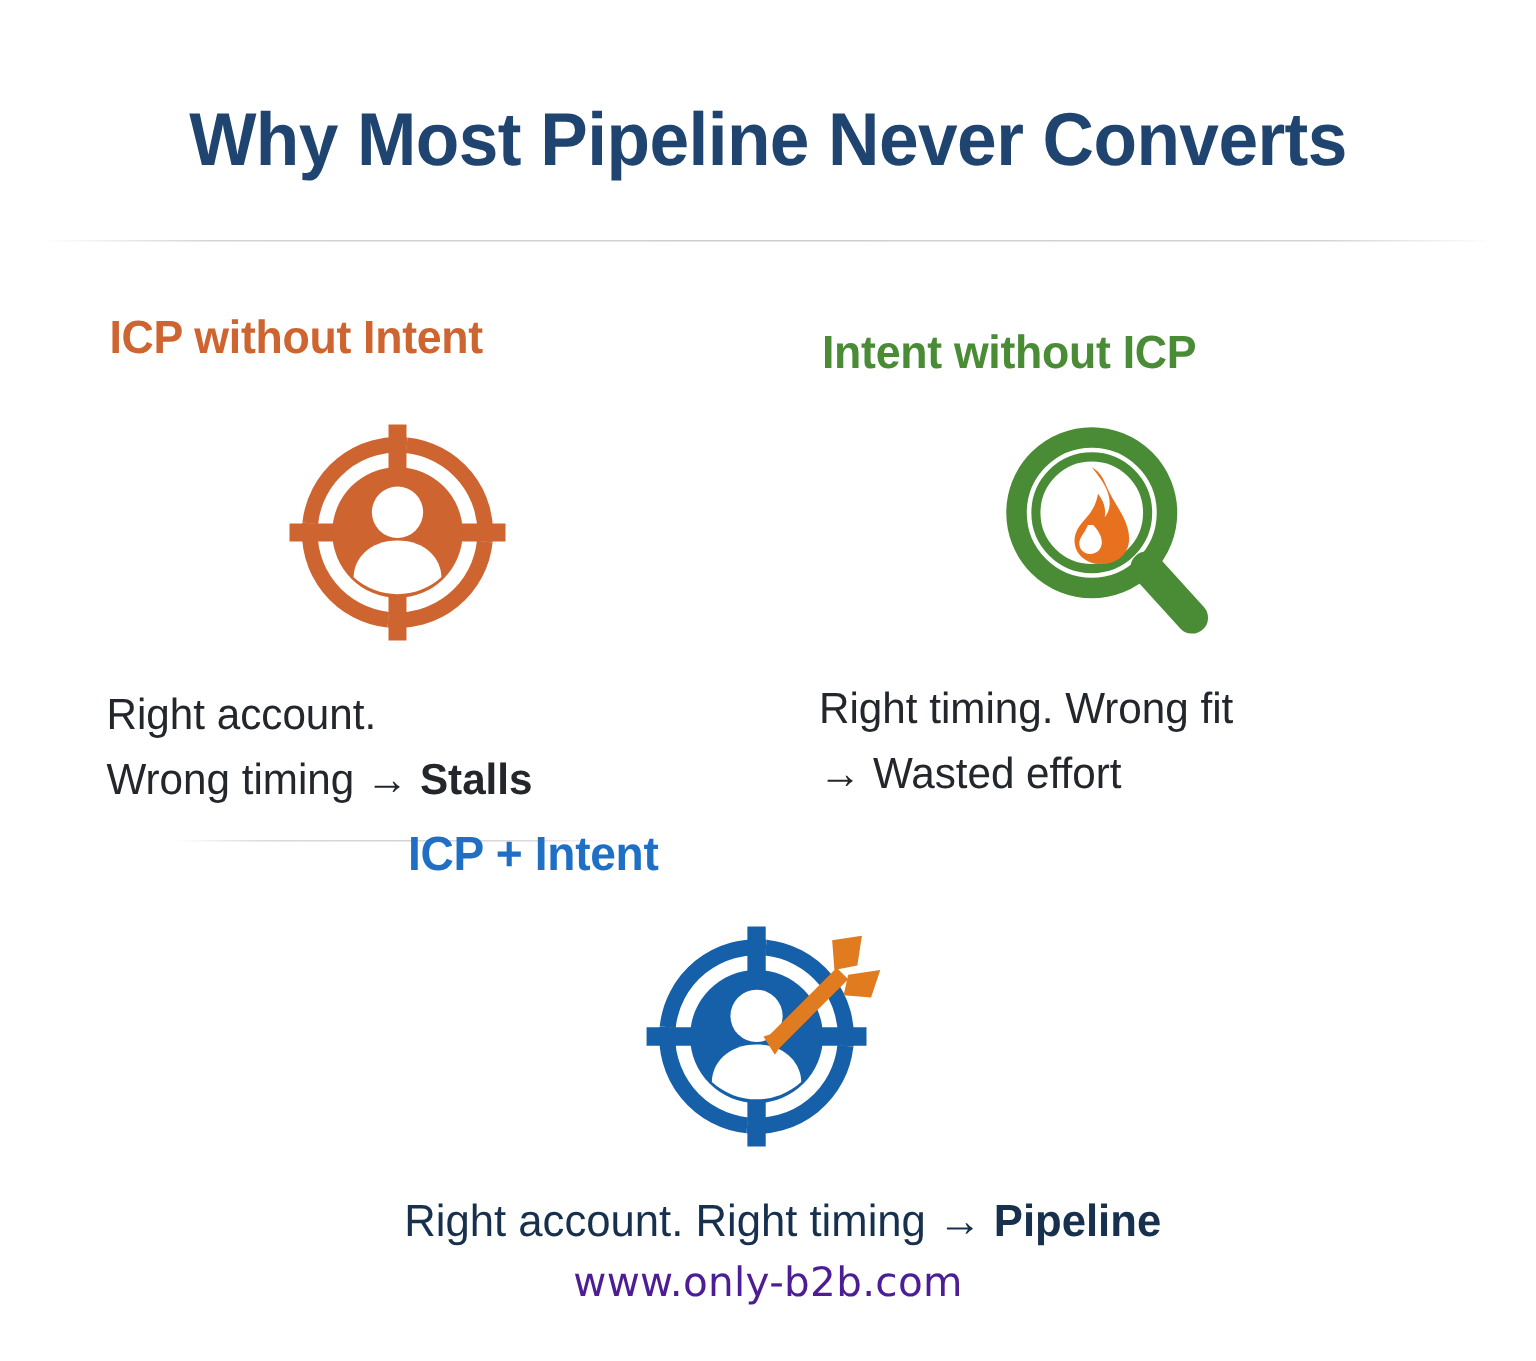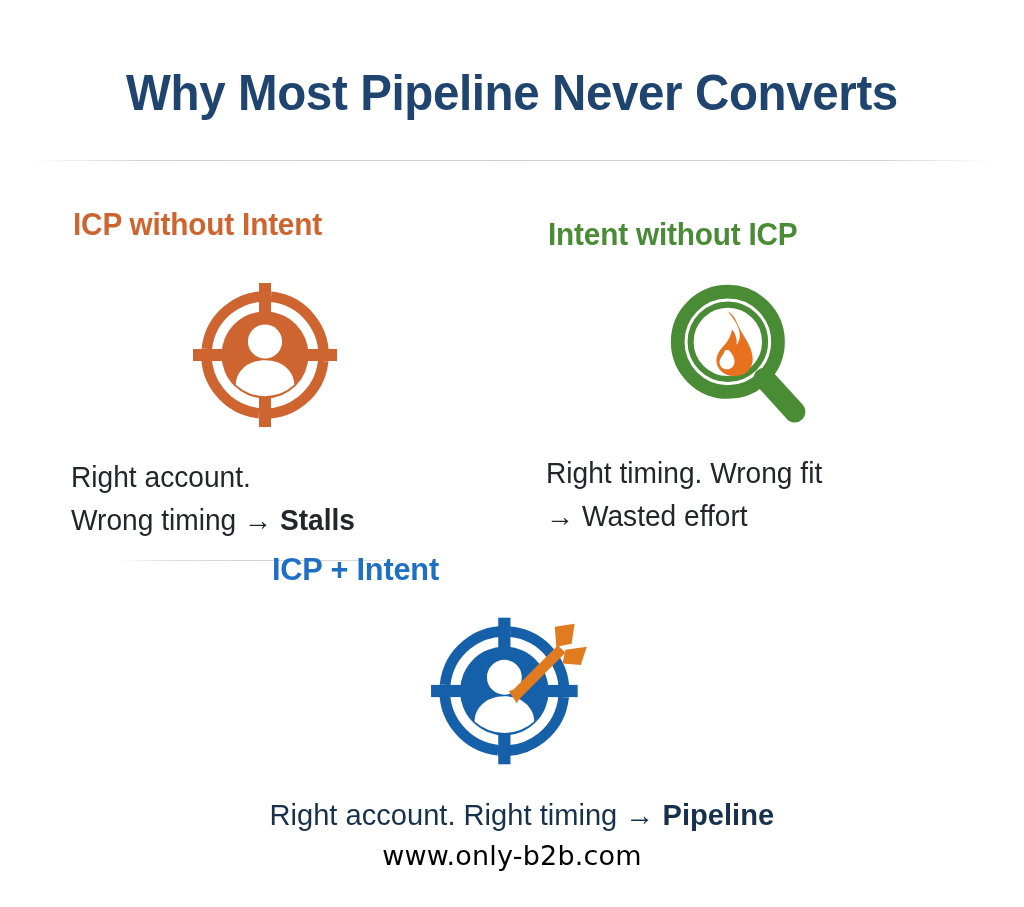--- a/index.html
+++ b/index.html
@@ -129,7 +129,7 @@
     font-family: "DejaVu Sans", sans-serif;
     font-size: 27px;
     letter-spacing: 0.2px;
-    color: #000000;
+    color: #4c1d95;
   }
 </style>
 </head>

